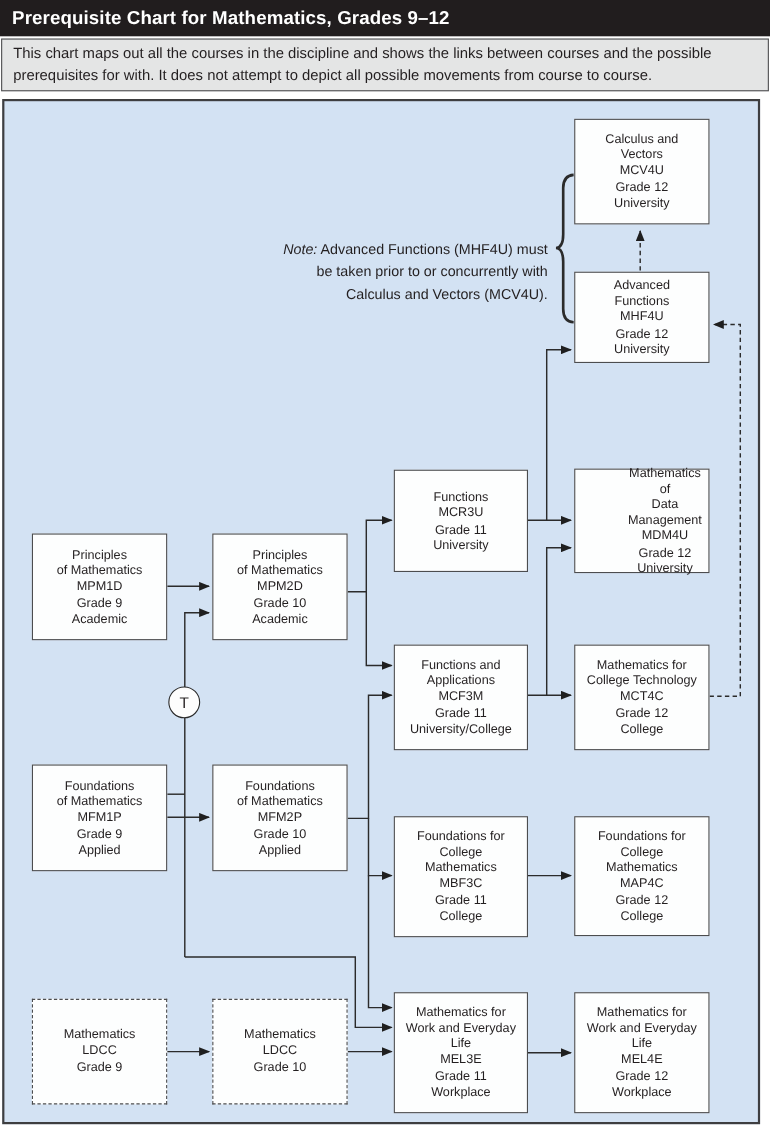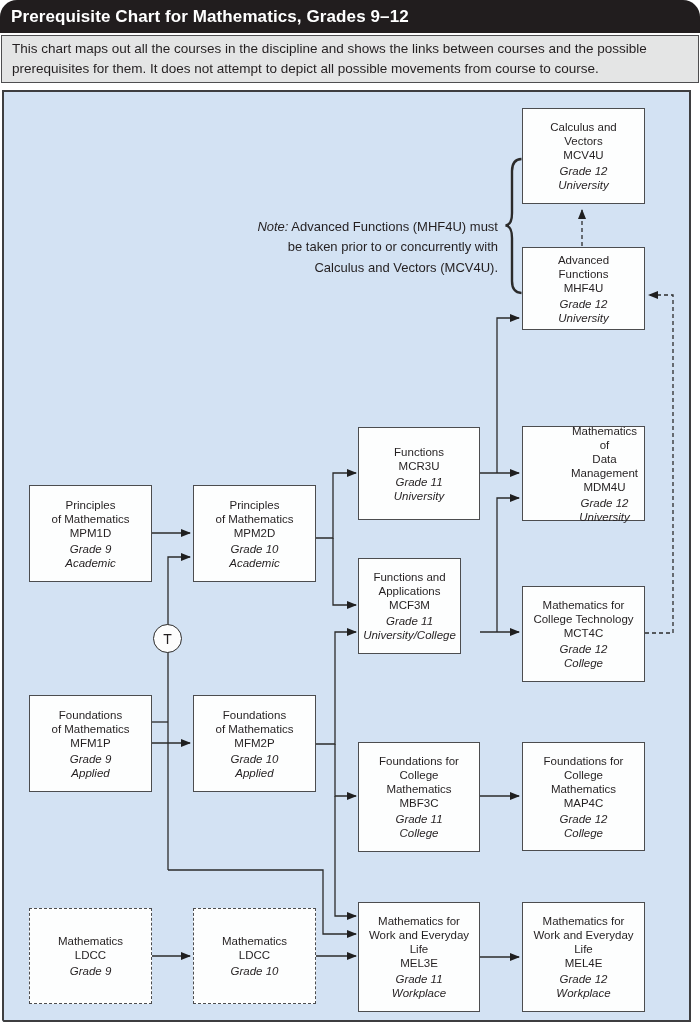--- a/index.html
+++ b/index.html
@@ -5,7 +5,7 @@
   html,body { margin:0; padding:0; background:#ffffff; }
   .page {
     position:relative; width:700px; height:1029px; overflow:hidden;
-    font-family:"Liberation Sans", sans-serif; background:#ffffff;border-radius:17px;
+    font-family:"Liberation Sans", sans-serif; background:#ffffff;
   }
   .titlebar {
     position:absolute; left:0; top:0; width:700px; height:33px;

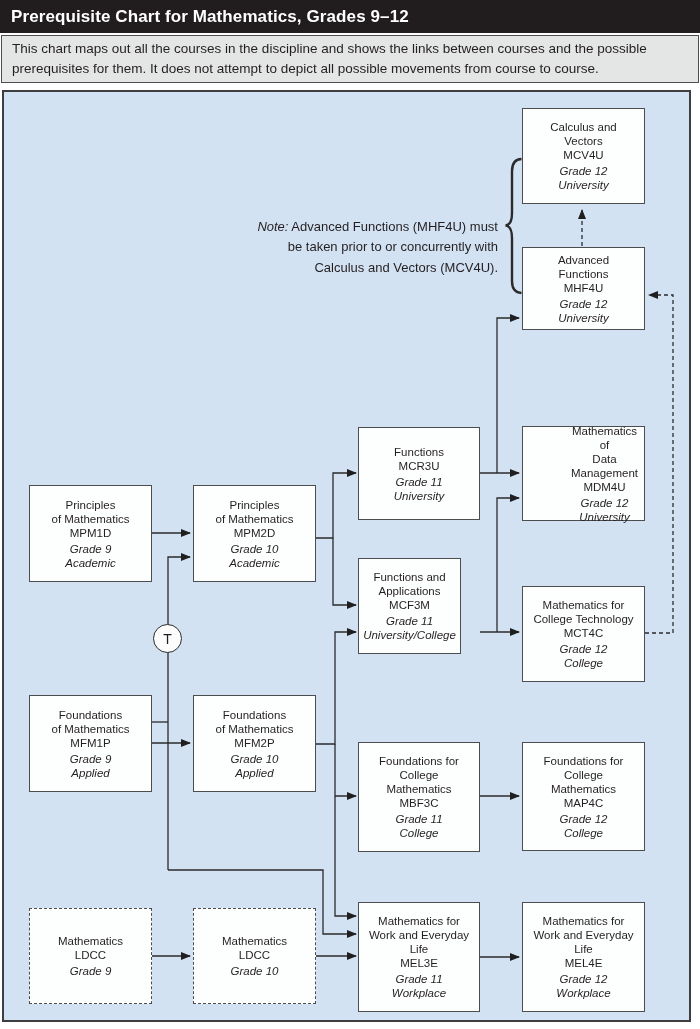--- a/index.html
+++ b/index.html
@@ -71,7 +71,7 @@
 
   <div class="introbar">
     <p>This chart maps out all the courses in the discipline and shows the links between courses and the possible
-prerequisites for them. It does not attempt to depict all possible movements from course to course.</p>
+prerequisites for with. It does not attempt to depict all possible movements from course to course.</p>
   </div>
 
   <div class="chart-bg"></div>

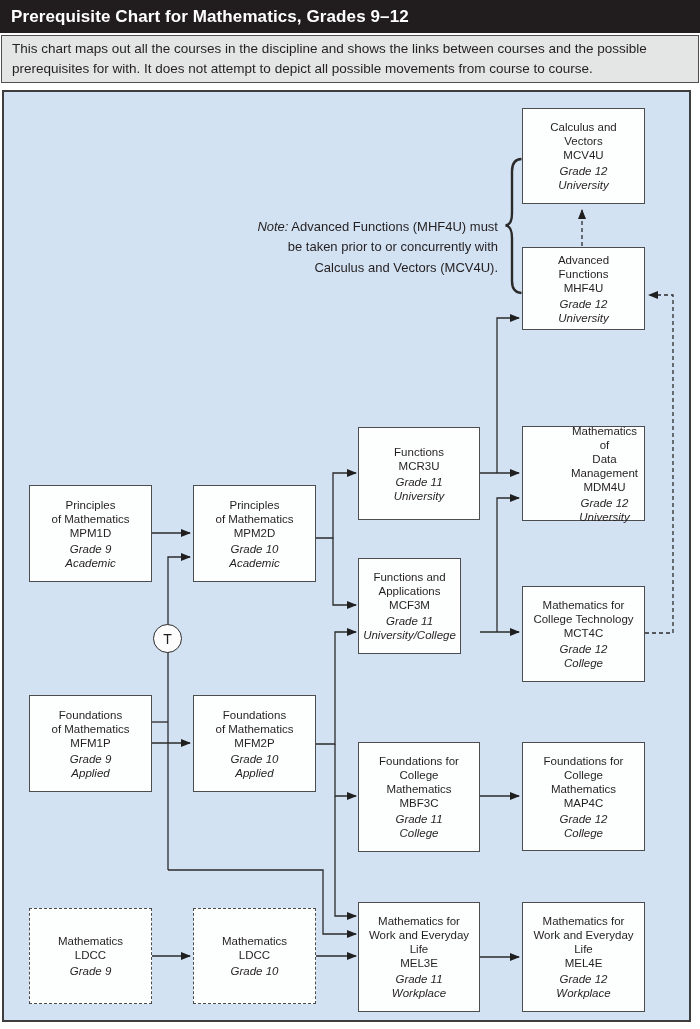--- a/index.html
+++ b/index.html
@@ -46,7 +46,7 @@
     font-size:11.5px; line-height:14px; padding:2px;
   }
   .box.dashed { border-style:dashed; }
-  .bgrade { font-style:italic; }
+  .bgrade { }
   .note {
     position:absolute; left:230px; top:196px; width:268px;
     text-align:right; font-size:13px; line-height:20.6px; color:#231f20;

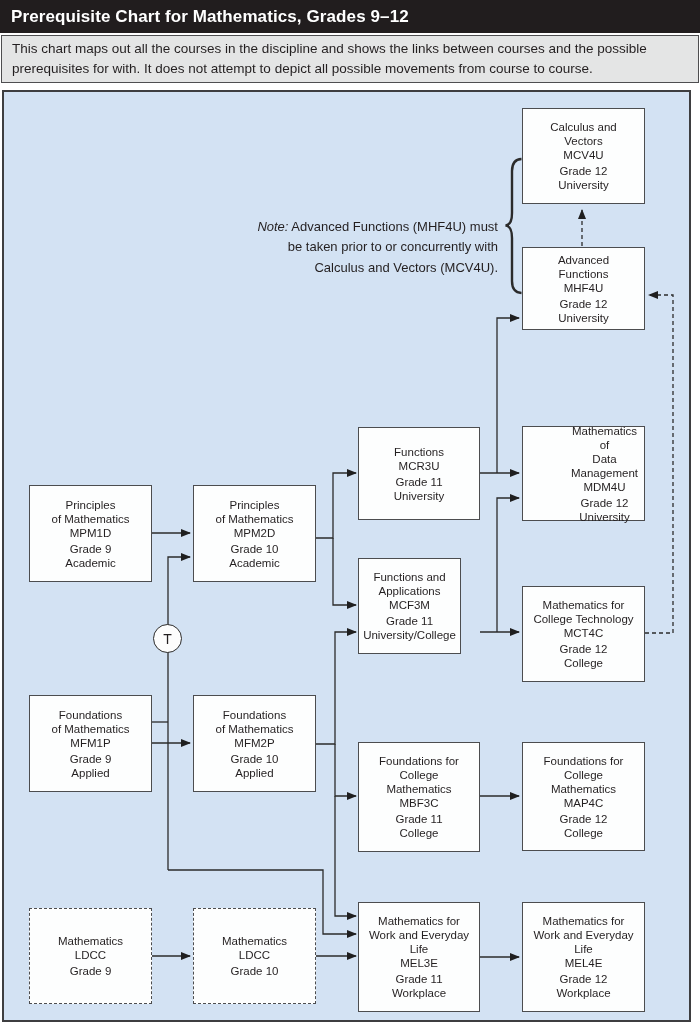--- a/index.html
+++ b/index.html
@@ -129,7 +129,7 @@
       <div class="box" style="left: 358px; top: 427px; width: 122px; height: 93px;"><div class="bname">Functions
 MCR3U</div><div class="bgrade">Grade 11
 University</div></div>
-      <div class="box" style="left: 358px; top: 558px; width: 103px; height: 96px; text-align: center;"><div class="bname">Functions and
+      <div class="box" style="left: 358px; top: 586px; width: 122px; height: 96px; text-align: center;"><div class="bname">Functions and
 Applications
 MCF3M</div><div class="bgrade">Grade 11
 University/College</div></div>

